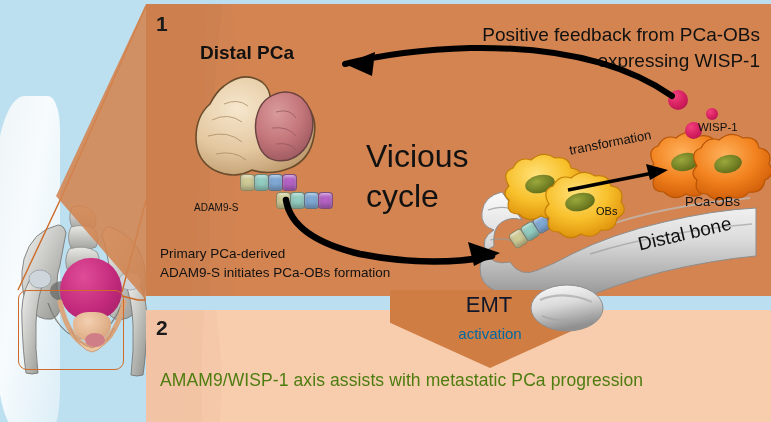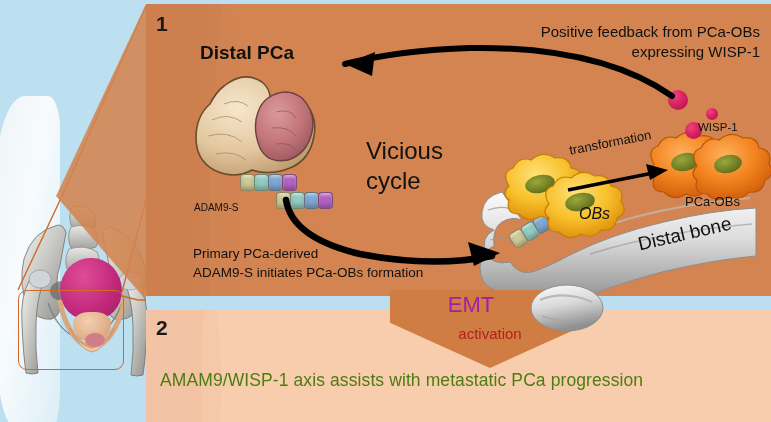--- a/index.html
+++ b/index.html
@@ -38,7 +38,7 @@
   
   .lbl{color:#111;white-space:pre;}
   #primary-pca-label{left:200px;top:42px;font-size:19px;font-weight:700;}
-  #feedback-label{left:460px;top:22px;font-size:15px;text-align:right;width:300px;line-height:1.35;}
+  #feedback-label{left:460px;top:22px;font-size:19px;text-align:right;width:300px;line-height:1.35;}
   #vicious-label{left:366px;top:136px;font-size:24px;line-height:1.25;}
   #wisp1-label{left:698px;top:83px;font-size:11.5px;margin-top:38px;}
   #obs-label{left:579px;top:205px;font-size:16px;font-style:italic;}

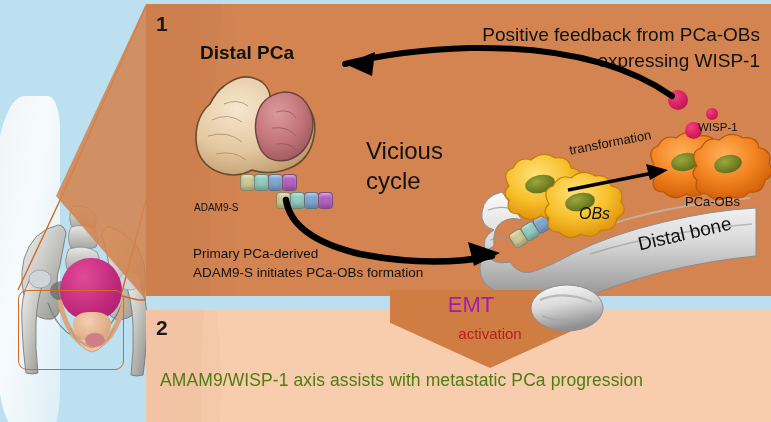--- a/index.html
+++ b/index.html
@@ -39,7 +39,7 @@
   .lbl{color:#111;white-space:pre;}
   #primary-pca-label{left:200px;top:42px;font-size:19px;font-weight:700;}
   #feedback-label{left:460px;top:22px;font-size:19px;text-align:right;width:300px;line-height:1.35;}
-  #vicious-label{left:366px;top:136px;font-size:24px;line-height:1.25;}
+  #vicious-label{left:366px;top:136px;font-size:32px;line-height:1.25;}
   #wisp1-label{left:698px;top:83px;font-size:11.5px;margin-top:38px;}
   #obs-label{left:579px;top:205px;font-size:16px;font-style:italic;}
   #pcaobs-label{left:685px;top:194px;font-size:13px;}

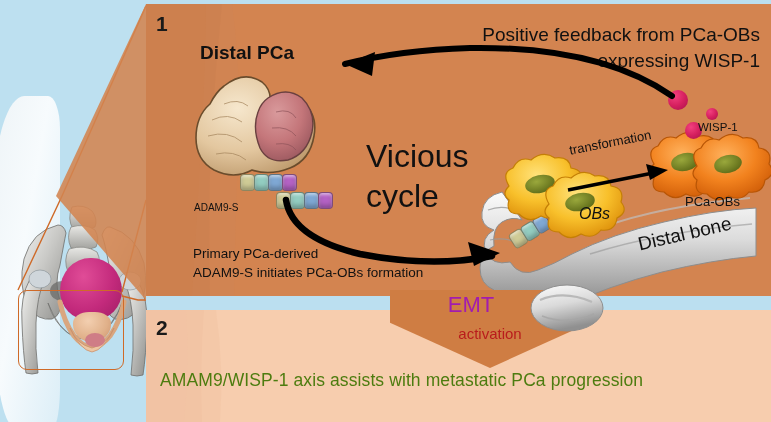--- a/index.html
+++ b/index.html
@@ -41,7 +41,7 @@
   #feedback-label{left:460px;top:22px;font-size:19px;text-align:right;width:300px;line-height:1.35;}
   #vicious-label{left:366px;top:136px;font-size:32px;line-height:1.25;}
   #wisp1-label{left:698px;top:83px;font-size:11.5px;margin-top:38px;}
-  #obs-label{left:579px;top:205px;font-size:16px;font-style:italic;}
+  #obs-label{left:596px;top:205px;font-size:11px;}
   #pcaobs-label{left:685px;top:194px;font-size:13px;}
   #transformation-label{left:568px;top:143px;font-size:13px;transform:rotate(-11deg);transform-origin:left top;}
   #distal-bone-label{left:636px;top:234px;font-size:19px;transform:rotate(-13deg);transform-origin:left top;}

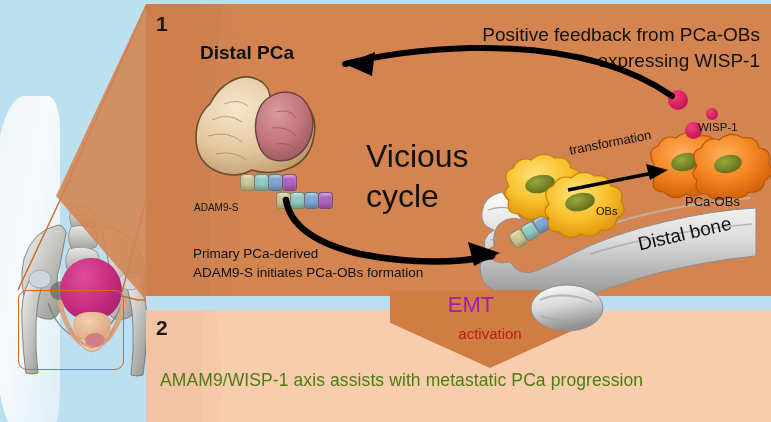--- a/index.html
+++ b/index.html
@@ -46,7 +46,7 @@
   #transformation-label{left:568px;top:143px;font-size:13px;transform:rotate(-11deg);transform-origin:left top;}
   #distal-bone-label{left:636px;top:234px;font-size:19px;transform:rotate(-13deg);transform-origin:left top;}
   #adam9s-label{left:194px;top:202px;font-size:10px;}
-  #derived-label{left:160px;top:245px;font-size:13.5px;line-height:1.38;margin-left:33px;}
+  #derived-label{left:160px;top:245px;font-size:13.5px;line-height:1.38;}
   
   #prostate-big{left:190px;top:68px;width:132px;height:118px;}
   .wisp-dot{border-radius:50%;background:radial-gradient(circle at 35% 30%,#f2407f 0%,#d6205f 50%,#a8114a 100%);}

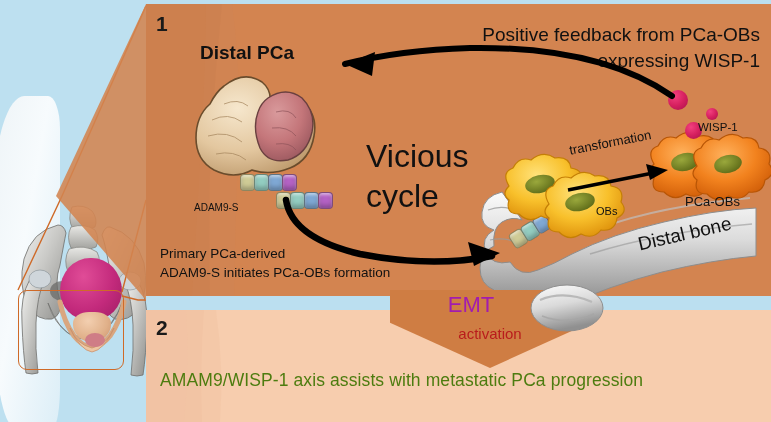--- a/index.html
+++ b/index.html
@@ -33,7 +33,7 @@
   
   #emt-chevron{left:390px;top:290px;width:200px;height:78px;background:#cf7d43;
      clip-path:polygon(0 0,100% 0,100% 42%,50% 100%,0 42%);}
-  #emt-label{left:396px;top:292px;width:150px;text-align:center;font-size:22px;color:#a21caf;}
+  #emt-label{left:414px;top:292px;width:150px;text-align:center;font-size:22px;color:#0f172a;}
   #emt-sub{left:405px;top:325px;width:170px;text-align:center;font-size:15px;color:#b91c1c;}
   
   .lbl{color:#111;white-space:pre;}

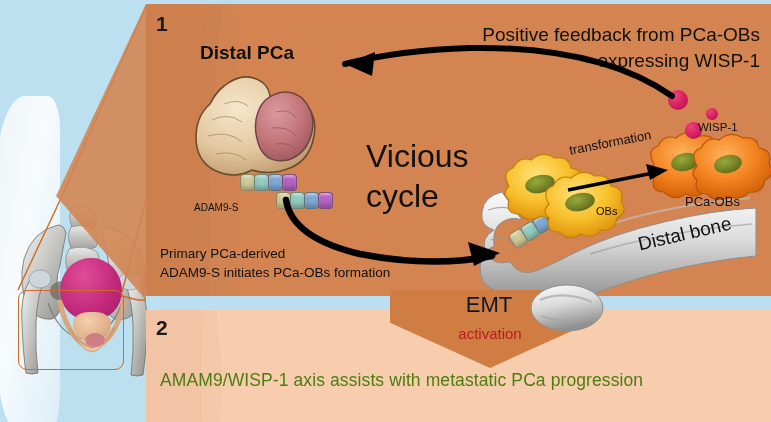--- a/index.html
+++ b/index.html
@@ -34,7 +34,7 @@
   #emt-chevron{left:390px;top:290px;width:200px;height:78px;background:#cf7d43;
      clip-path:polygon(0 0,100% 0,100% 42%,50% 100%,0 42%);}
   #emt-label{left:414px;top:292px;width:150px;text-align:center;font-size:22px;color:#0f172a;}
-  #emt-sub{left:405px;top:325px;width:170px;text-align:center;font-size:15px;color:#b91c1c;}
+  #emt-sub{left:405px;top:325px;width:170px;text-align:center;font-size:15px;color:#0369a1;}
   
   .lbl{color:#111;white-space:pre;}
   #primary-pca-label{left:200px;top:42px;font-size:19px;font-weight:700;}

